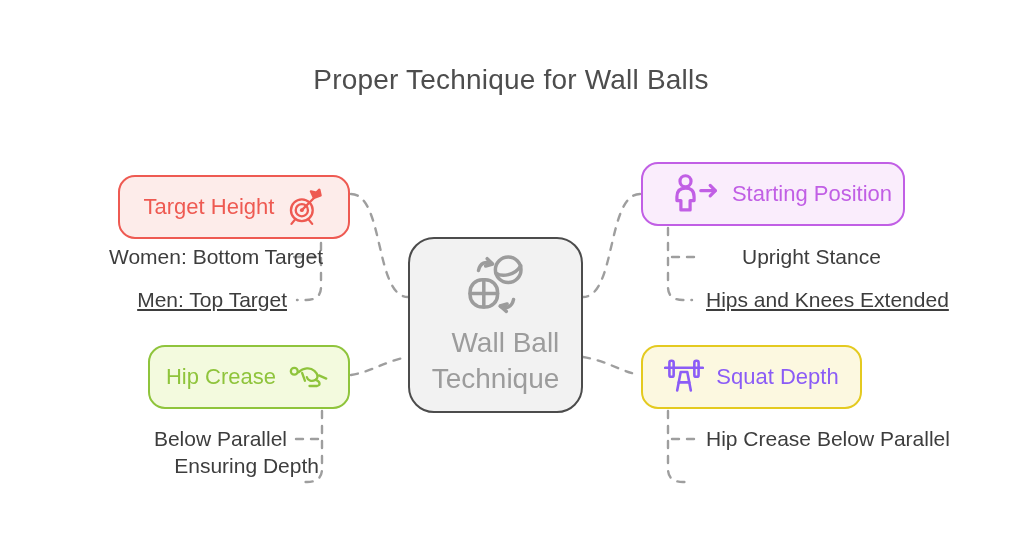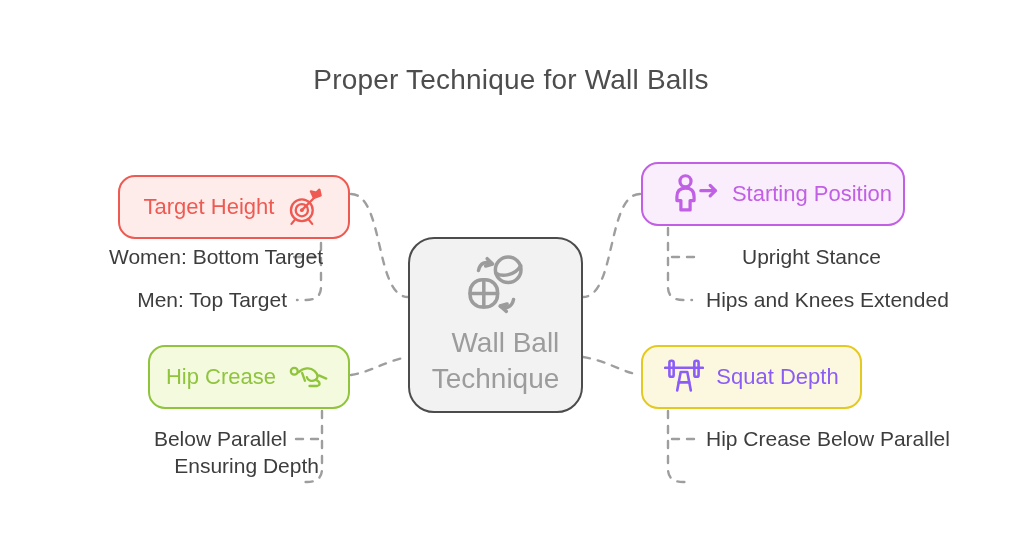--- a/index.html
+++ b/index.html
@@ -33,7 +33,7 @@
   }
   .sub-left{left:0;width:287px;text-align:right;}
   .sub-right{left:706px;text-align:left;}
-  .sub-1{top:244px;padding-left:36px;} .sub-2{top:287px;} .sub-3{top:426px;} .sub-4{top:453px;margin-left:32px;}
+  .sub-1{top:244px;padding-left:36px;} .sub-2{top:287px;text-decoration:underline;} .sub-3{top:426px;} .sub-4{top:453px;margin-left:32px;}
 </style>
 </head>
 <body>

